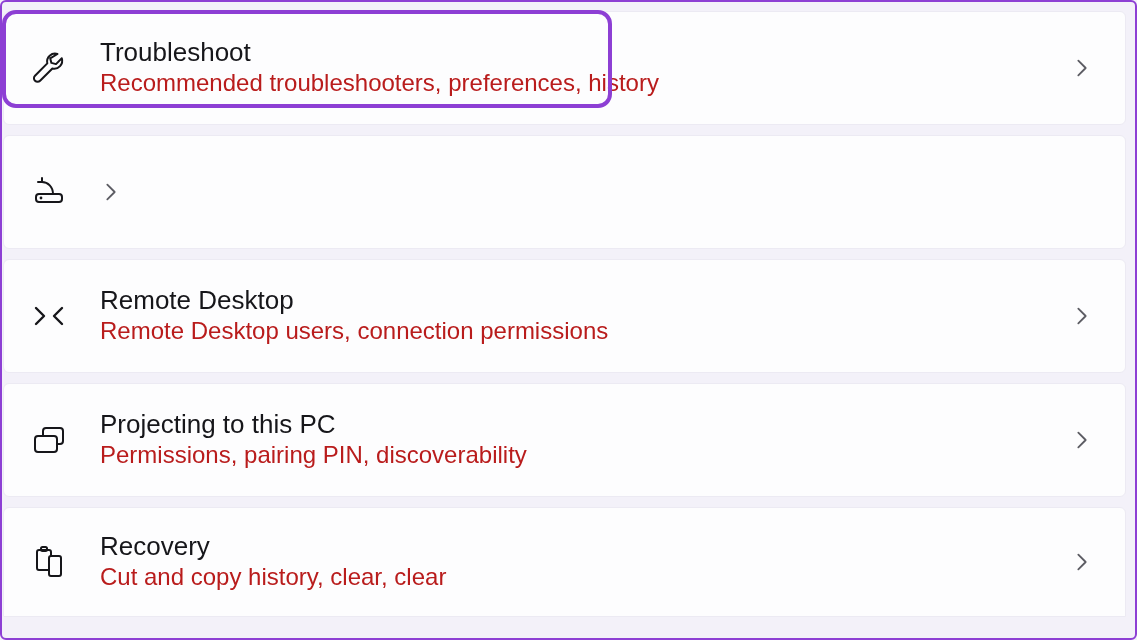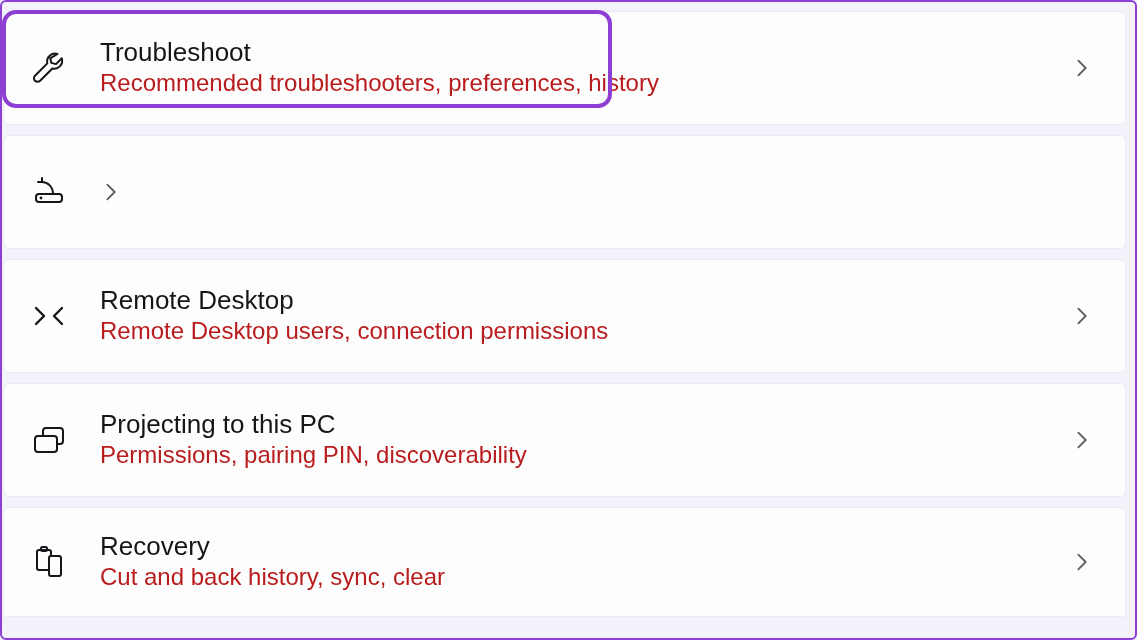--- a/index.html
+++ b/index.html
@@ -181,7 +181,7 @@
     </span>
     <div class="texts">
       <span class="title">Recovery</span>
-      <span class="subtitle">Cut and back history, sync, clear</span>
+      <span class="subtitle">Cut and copy history, clear, clear</span>
     </div>
     <span class="chevron">
       <svg viewBox="0 0 24 24" fill="none" stroke="currentColor" stroke-width="2" stroke-linecap="round" stroke-linejoin="round">

